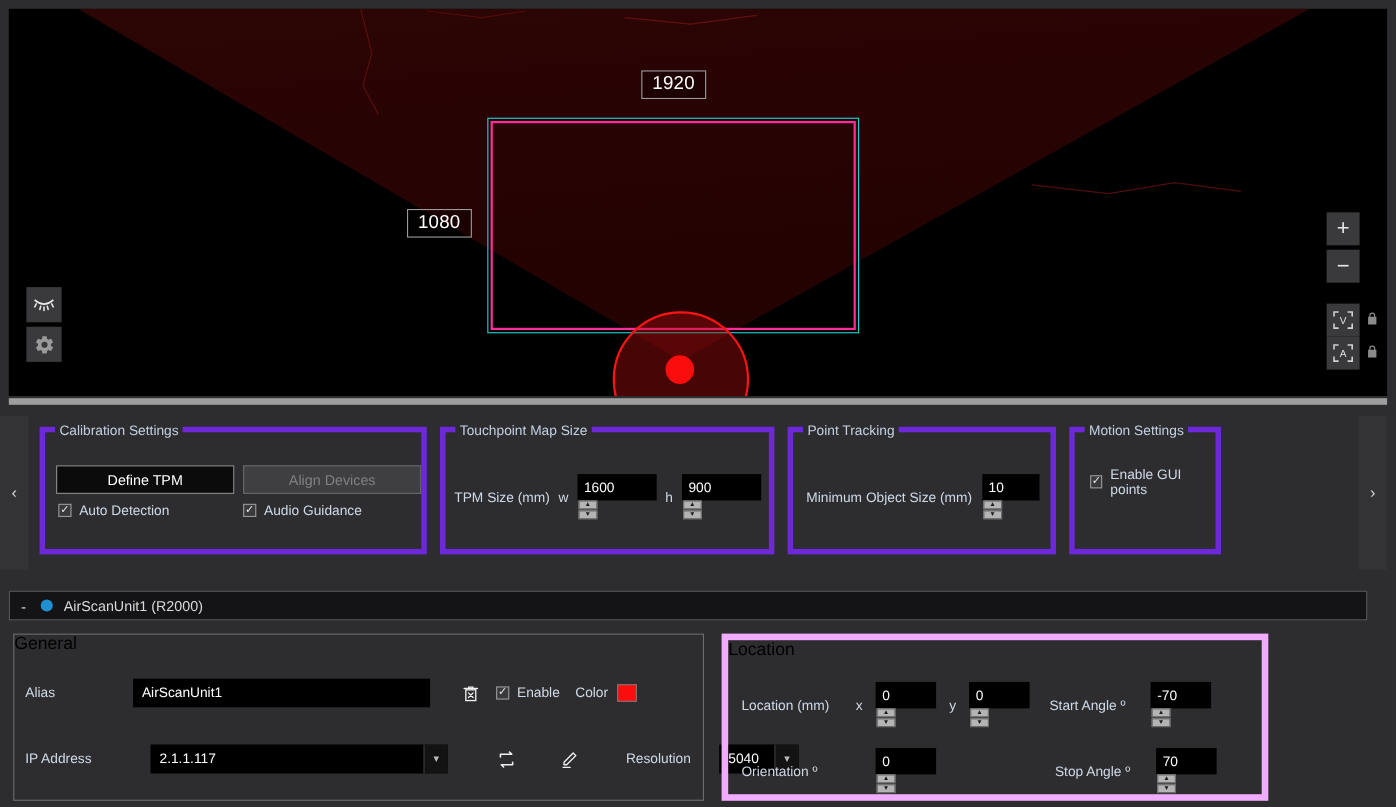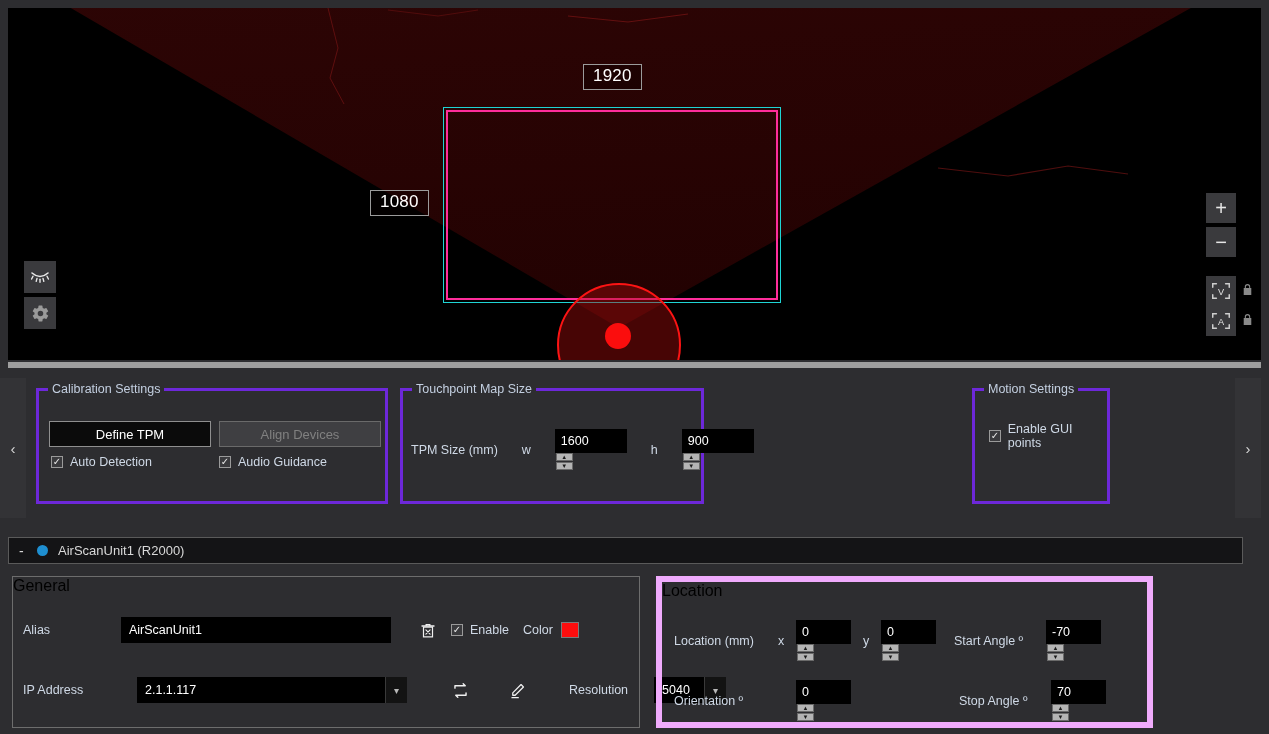--- a/index.html
+++ b/index.html
@@ -132,7 +132,7 @@
 
   .group {
     position: absolute;
-    border: 3px solid #6d28d9;
+    border: 5px solid #6d28d9;
     top: 16px;
     text-decoration: underline;
   }

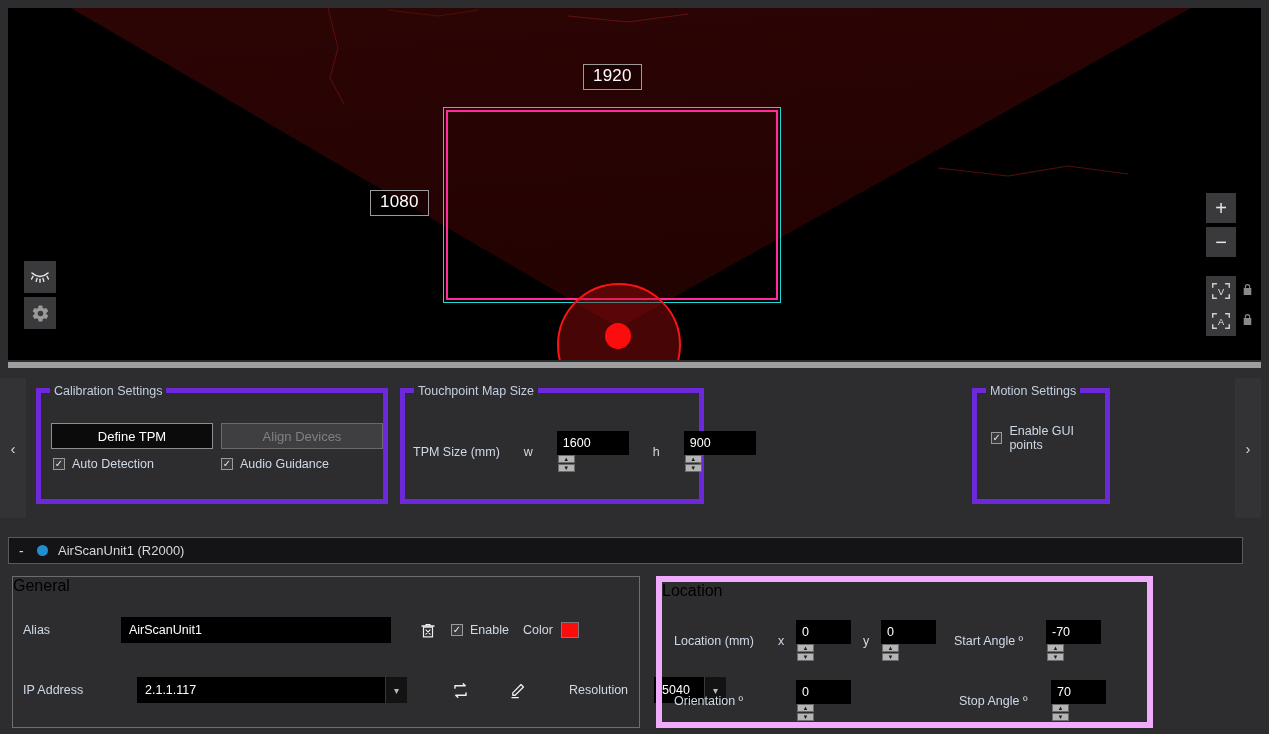--- a/index.html
+++ b/index.html
@@ -409,6 +409,19 @@
       </div>
     </div>
 
+    <div class="group" id="grp-tracking">
+      <span class="legend">Point Tracking</span>
+      <div class="fieldrow" id="row-min-obj">
+        <span class="flabel">Minimum Object Size (mm)</span>
+        <div class="numfield">
+          <input type="text" style="width: 52px;" value="10">
+          <div class="spin">
+            <div>▲</div>
+            <div>▼</div>
+          </div>
+        </div>
+      </div>
+    </div>
 
     <div class="group" id="grp-motion">
       <span class="legend">Motion Settings</span>

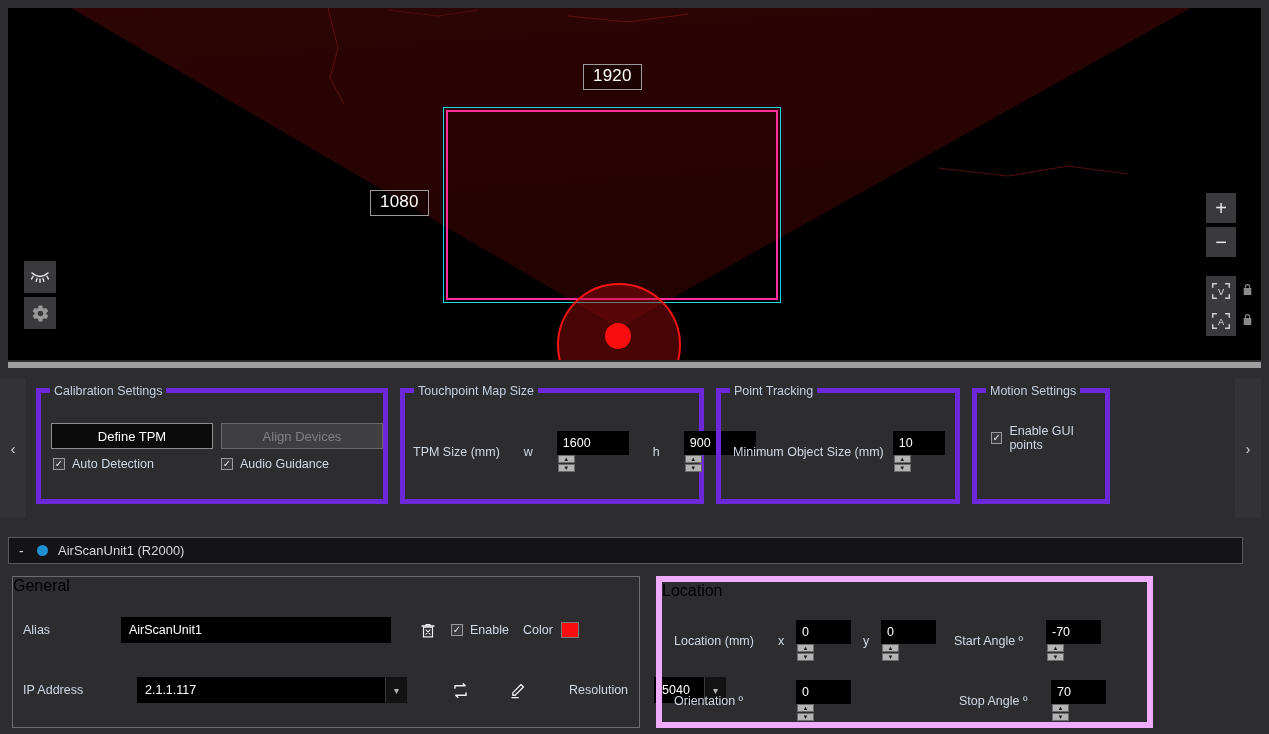--- a/index.html
+++ b/index.html
@@ -215,7 +215,7 @@
   }
   .spin div:first-child { margin-bottom: 1px; }
 
-  #row-tpm-size { left: 8px; top: 38px; gap: 24px; }
+  #row-tpm-size { left: 8px; top: 38px; gap: 8px; }
   #row-min-obj  { left: 12px; top: 38px; gap: 9px; }
 
   

